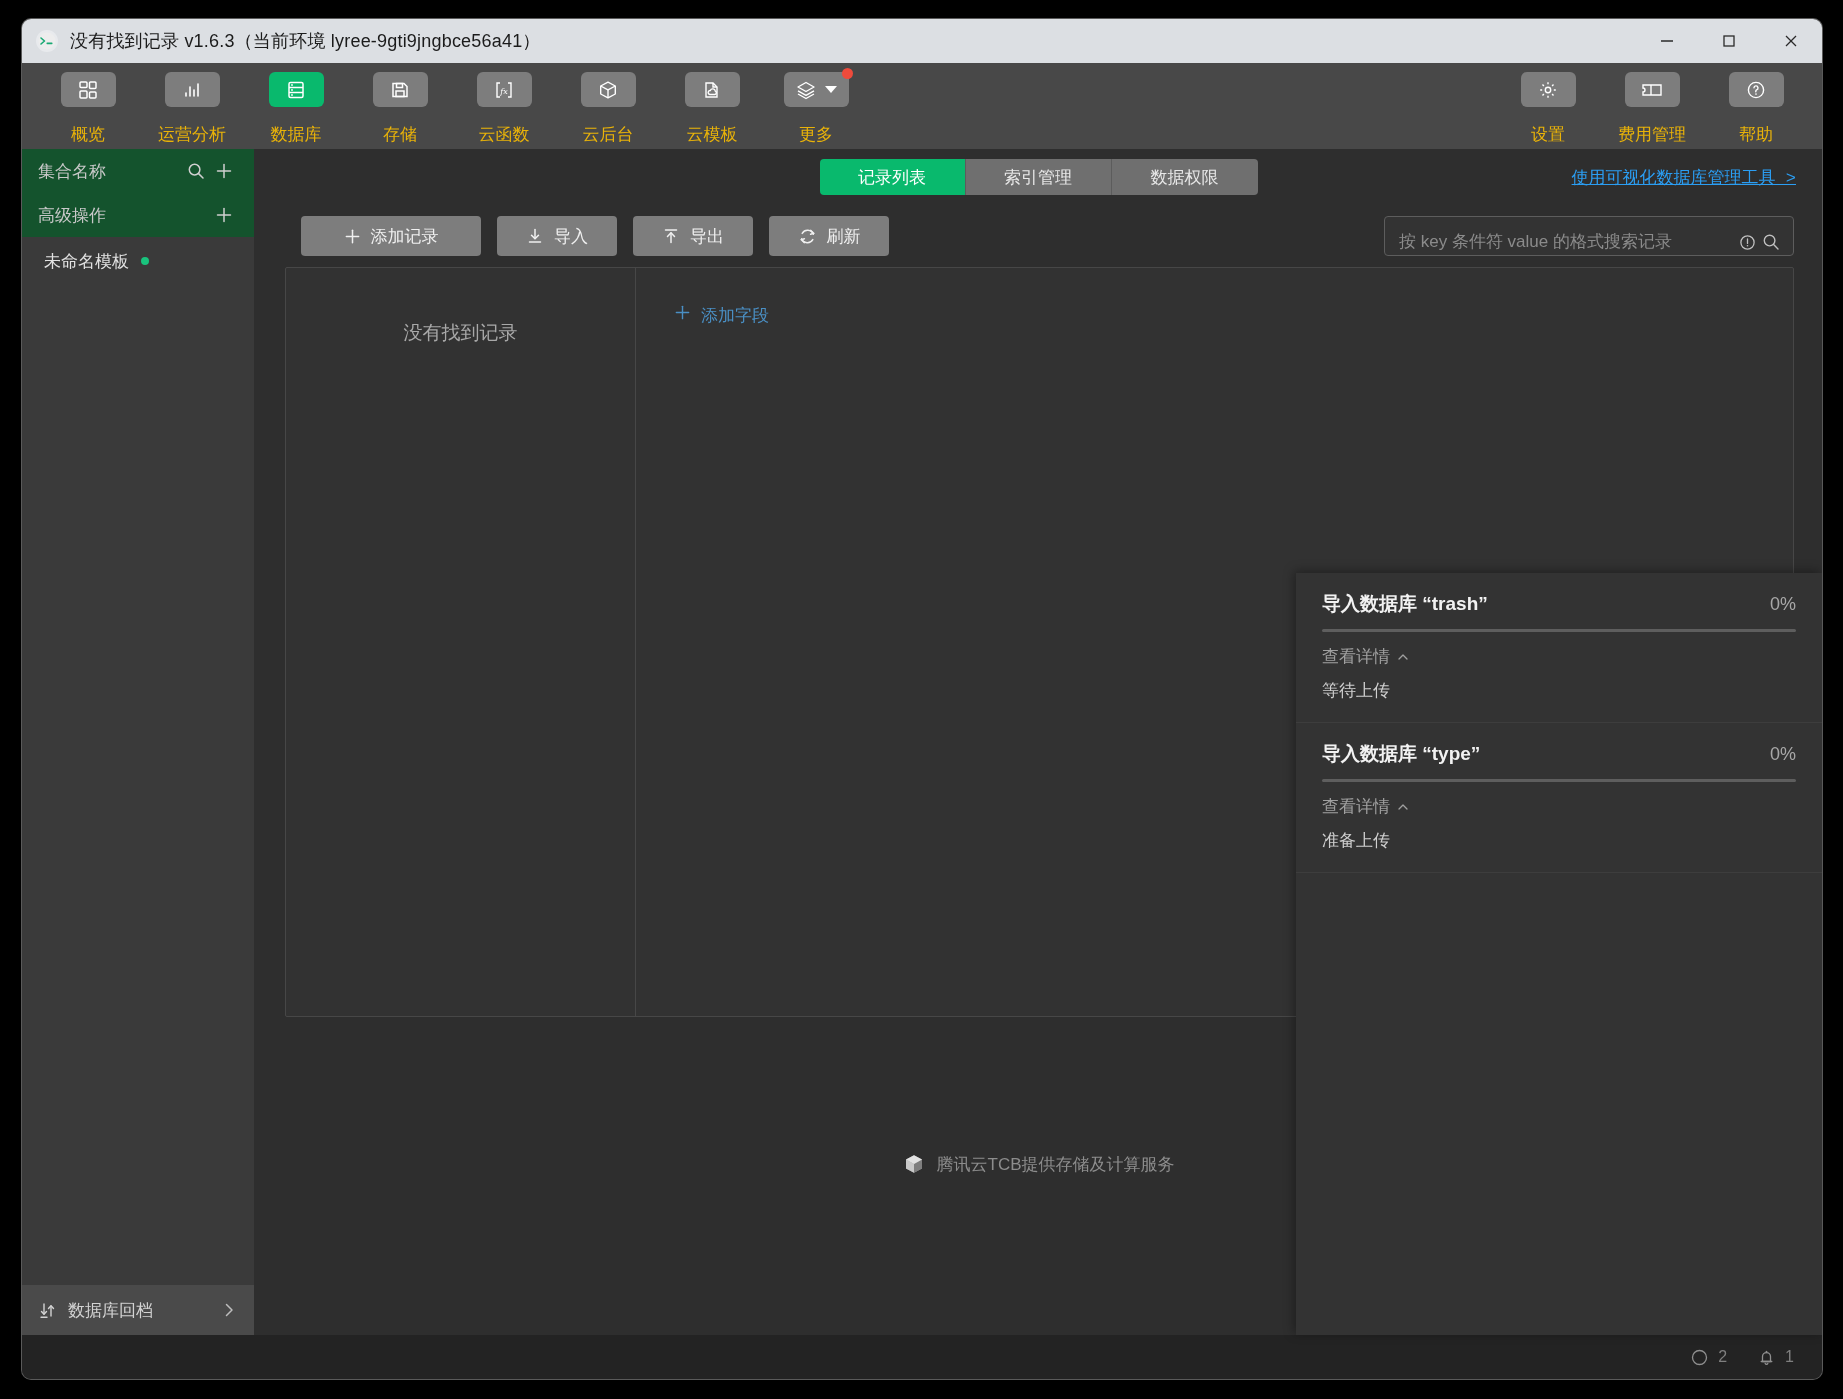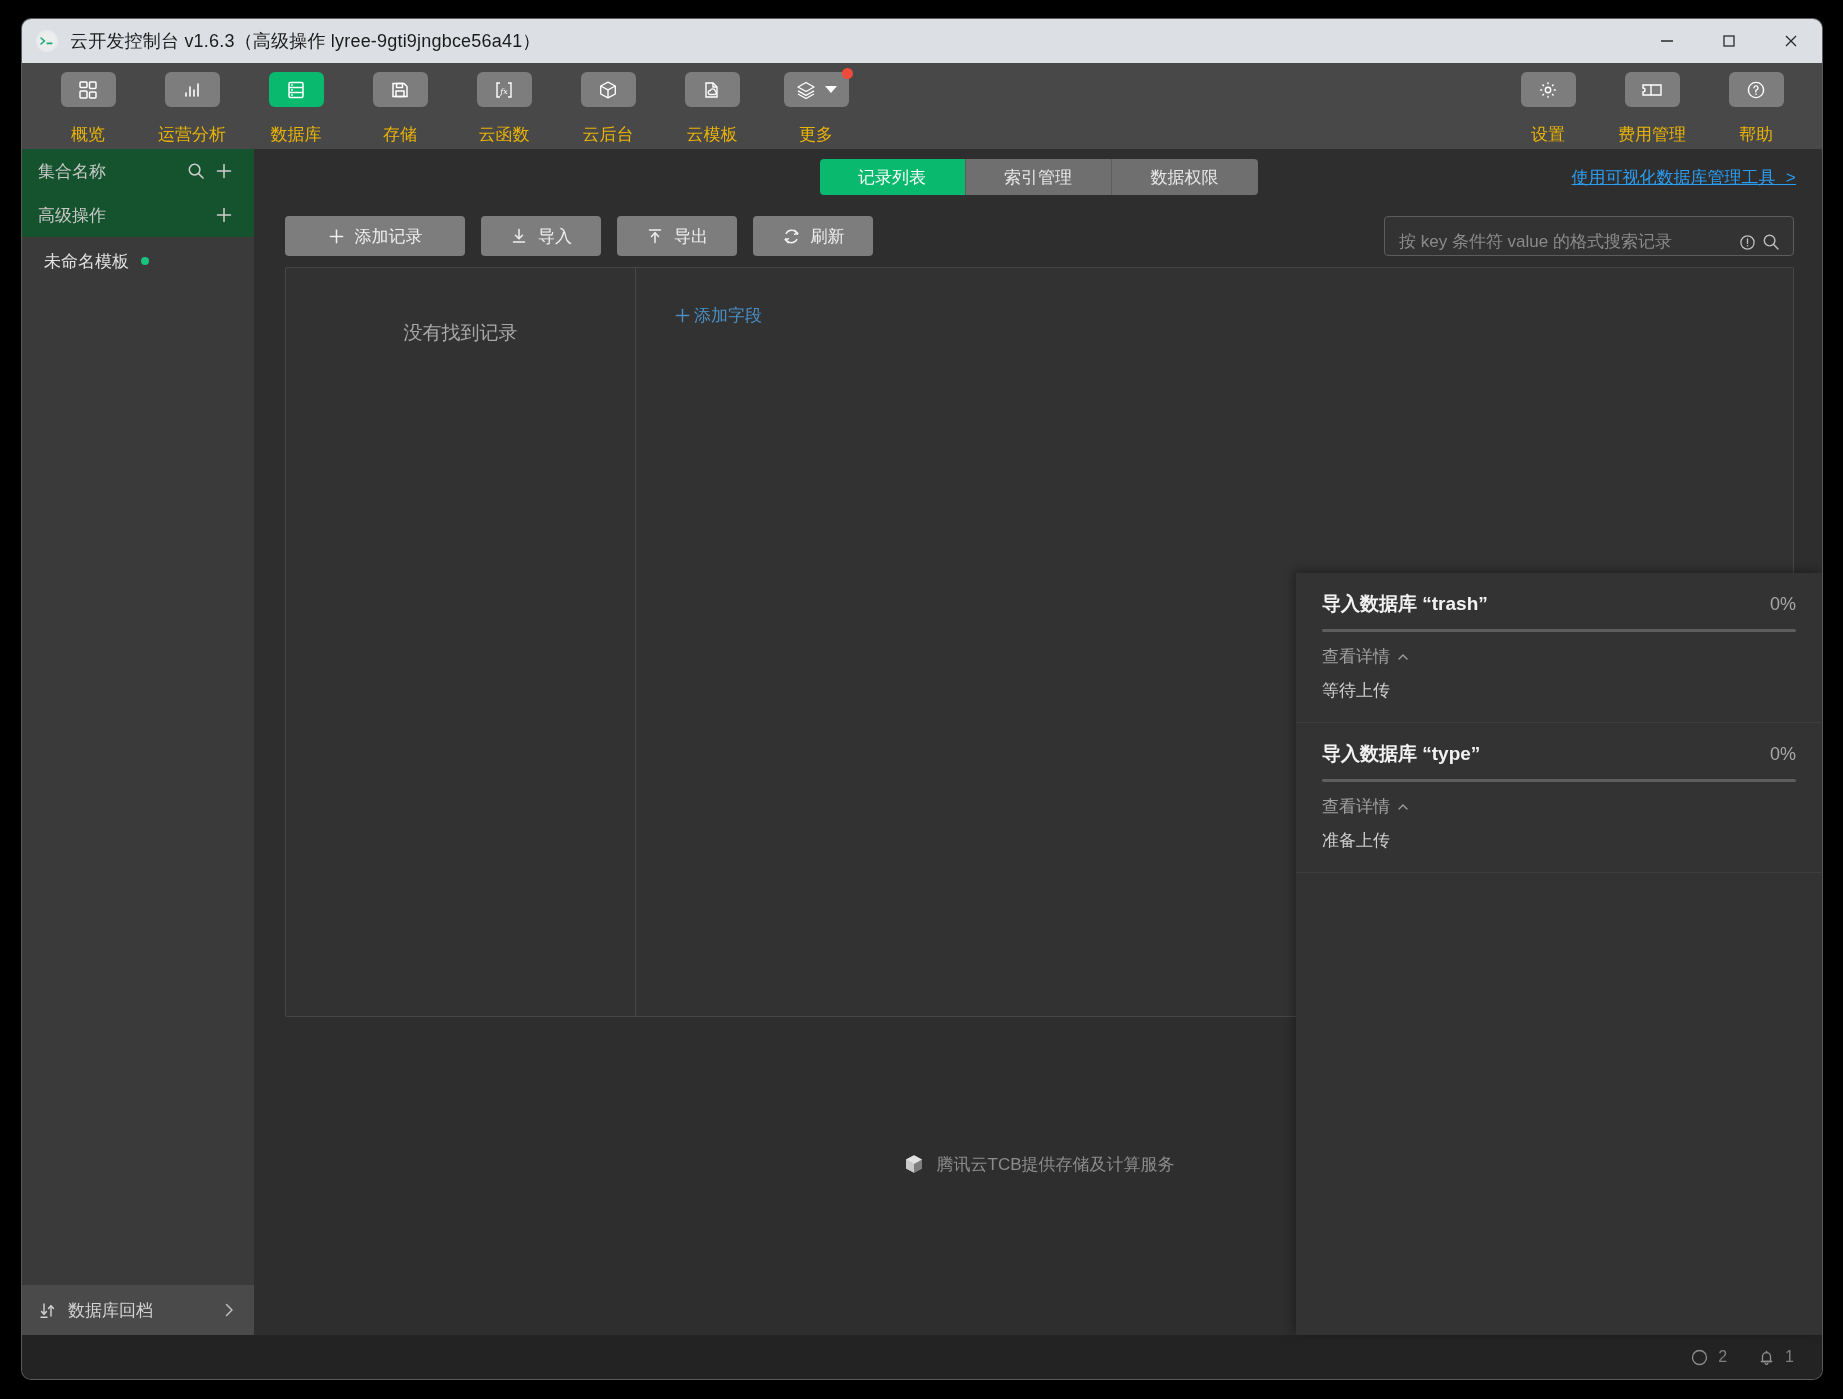--- a/index.html
+++ b/index.html
@@ -391,7 +391,7 @@
         <rect x="8.5" y="10.6" width="6" height="1.6" rx="0.6" fill="#19a974"></rect>
       </svg>
     </div>
-    <div class="titlebar-title">云开发控制台 v1.6.3（高级操作 lyree-9gti9jngbce56a41）</div>
+    <div class="titlebar-title">没有找到记录 v1.6.3（当前环境 lyree-9gti9jngbce56a41）</div>
     <div class="win-controls">
       <div class="win-btn">
         <svg width="18" height="18" viewBox="0 0 18 18">

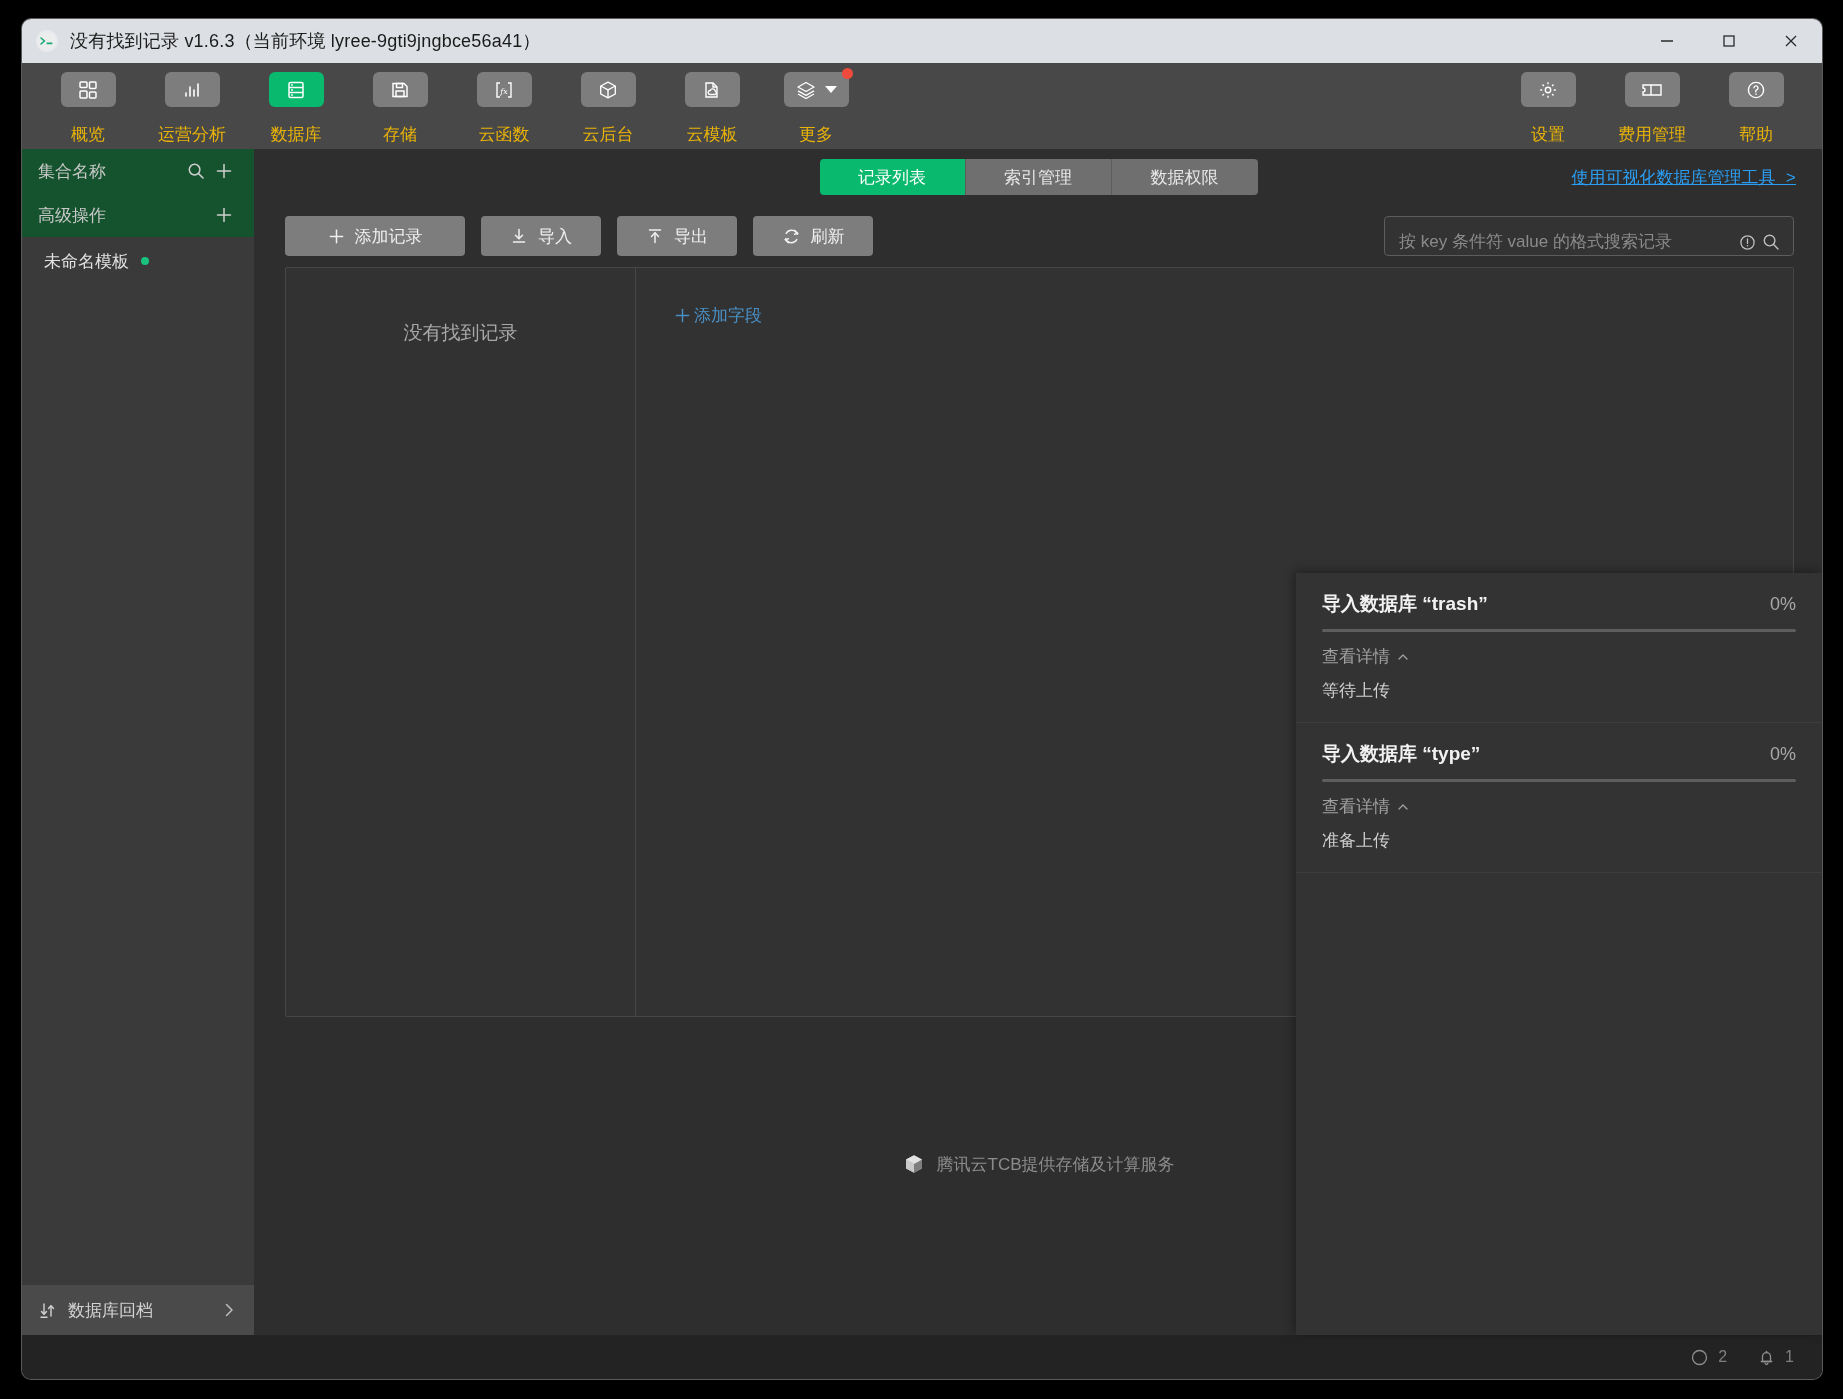--- a/index.html
+++ b/index.html
@@ -250,7 +250,7 @@
     justify-content: center;
     gap: 10px;
   }
-  .act-btn.wide { min-width: 180px; }
+  .act-btn.wide { min-width: 180px; margin-left: 16px; }
   .search-box {
     margin-left: auto;
     width: 410px;

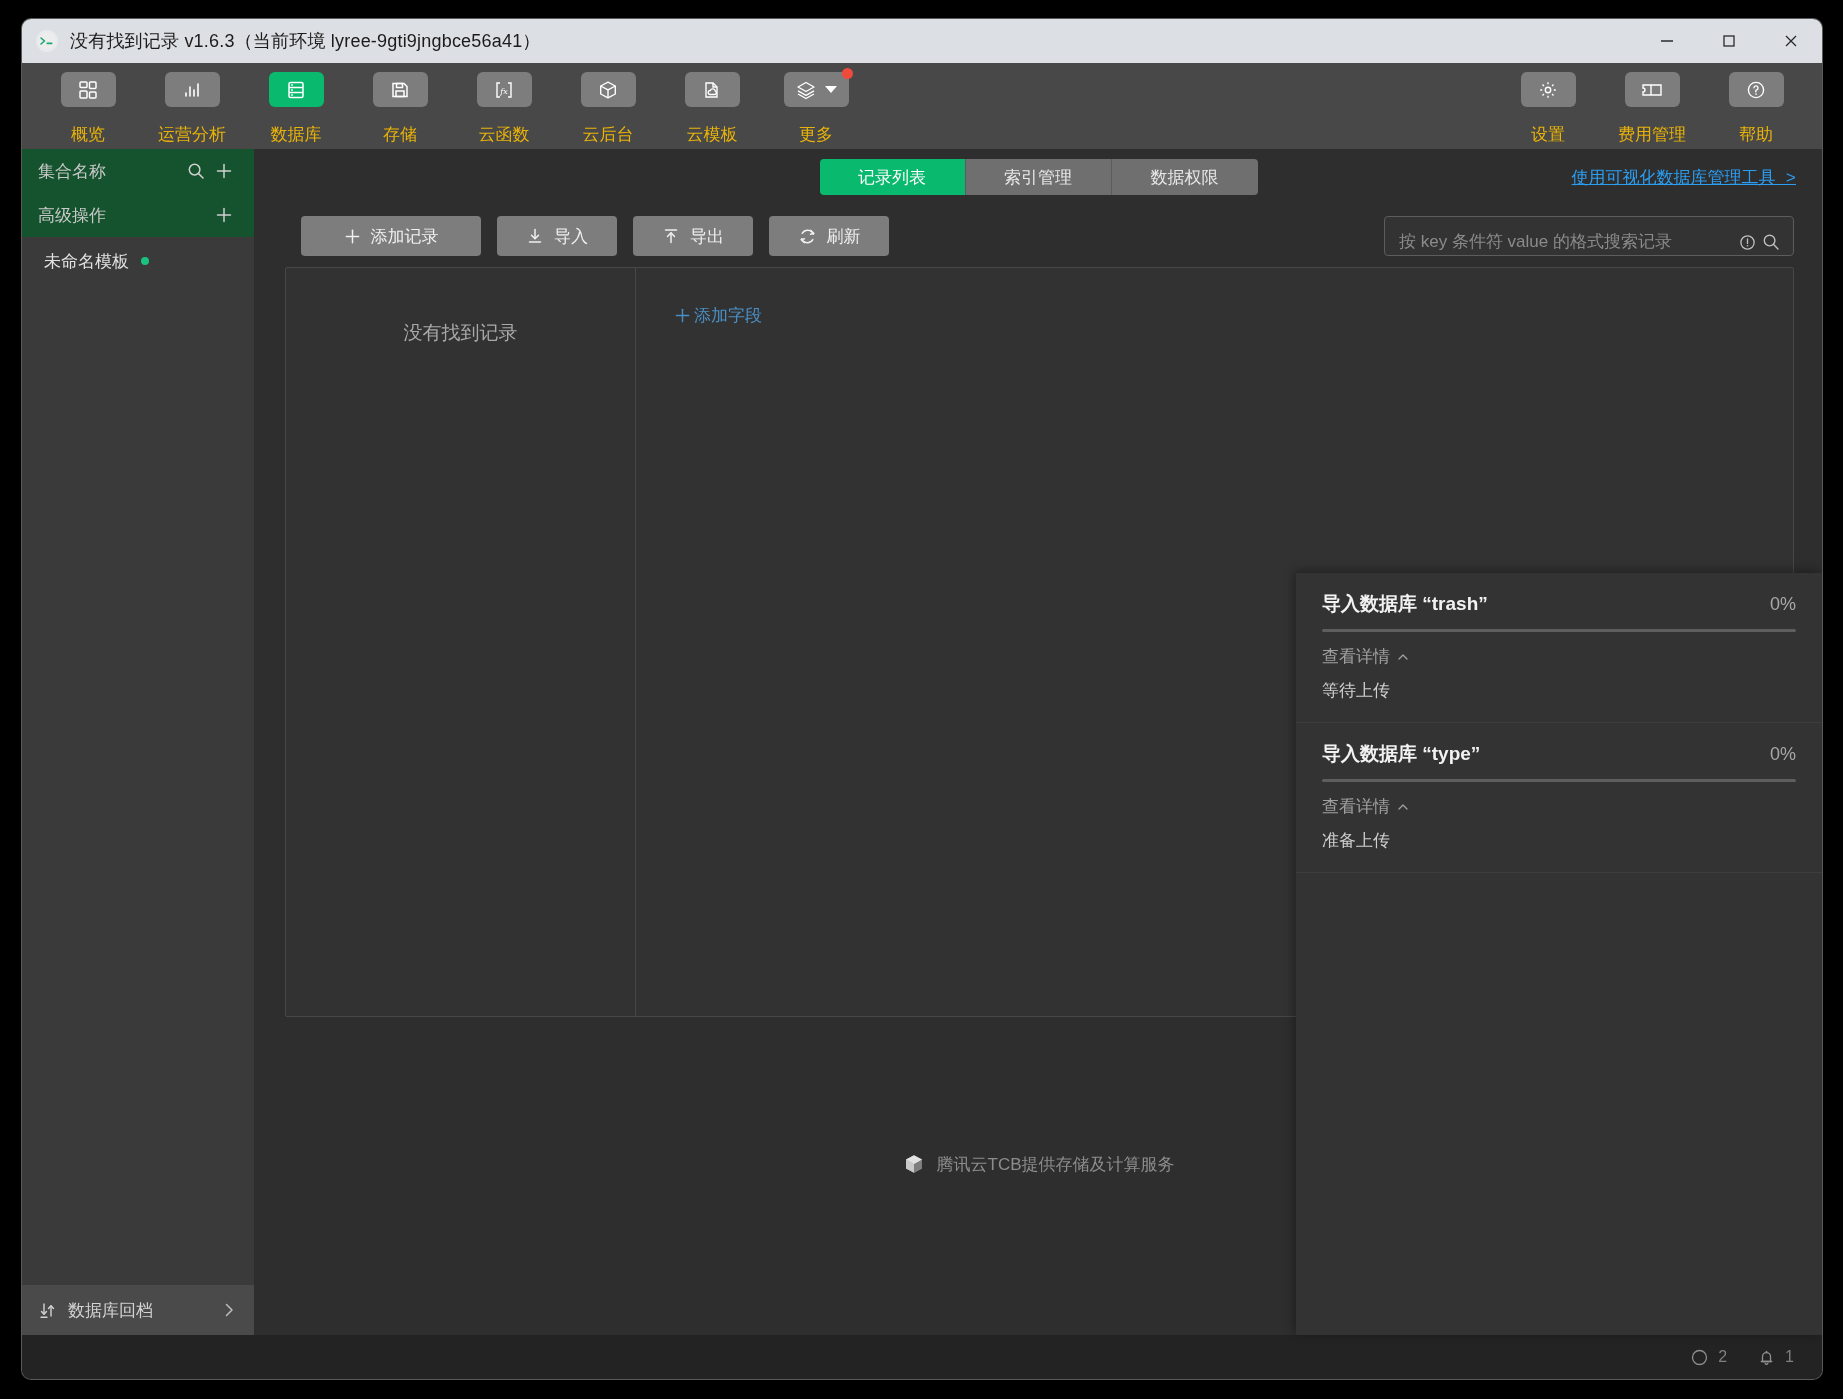--- a/index.html
+++ b/index.html
@@ -299,8 +299,8 @@
     font-size: 17px;
     color: #4a8fc4;
     display: inline-flex;
-    align-items: center;
-    gap: 3px;
+    align-items: flex-start;
+    gap: 10px;
   }
 
   

